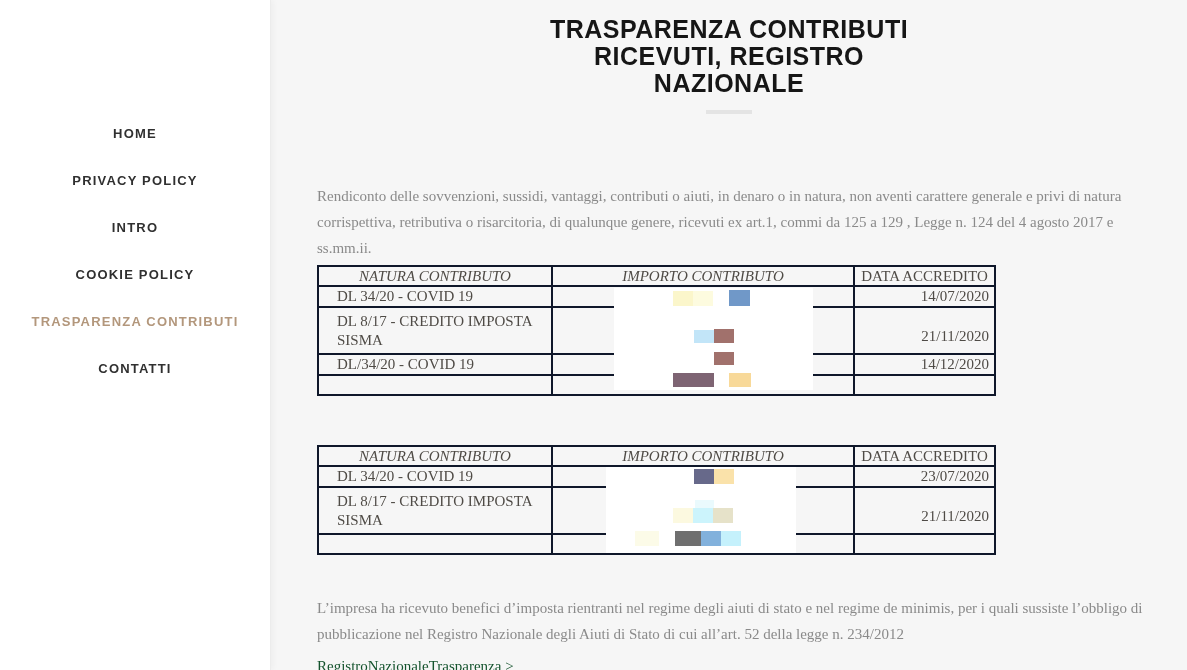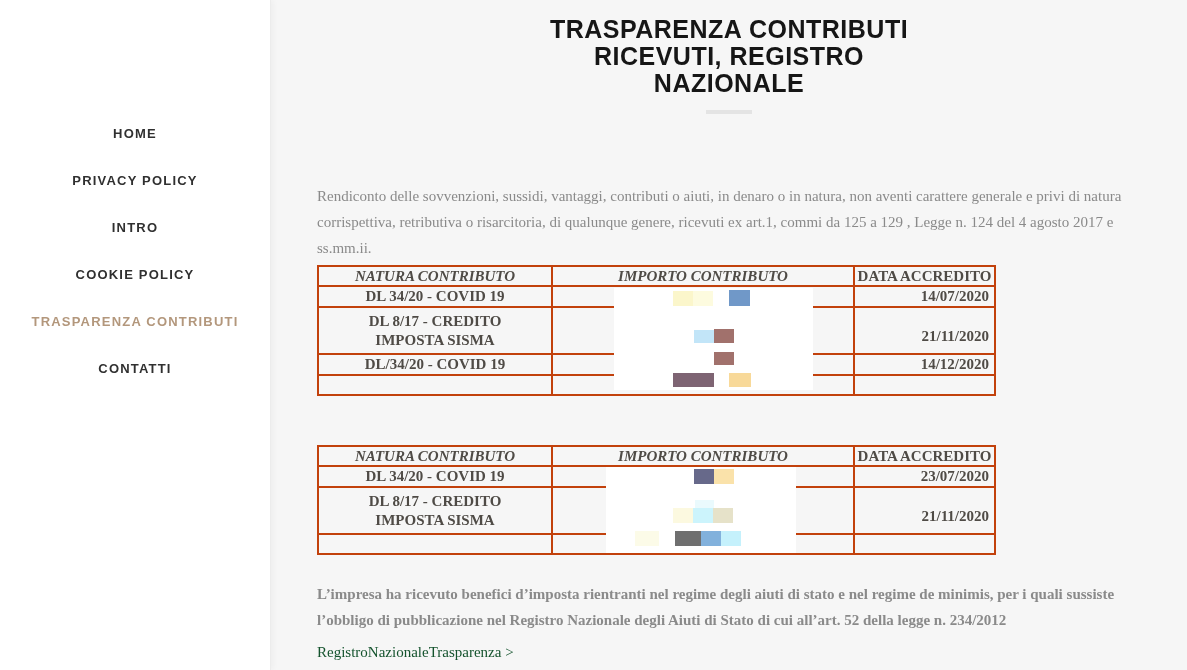--- a/index.html
+++ b/index.html
@@ -45,7 +45,7 @@
     border-collapse:collapse;width:677px;table-layout:fixed;
     font-family:"Liberation Serif",serif;font-size:15px;color:#4f4b46;
   }
-  th,td{border:2px solid #c2410c;padding:0;font-weight:bold;overflow:hidden;}
+  th,td{border:2px solid #0f172a;padding:0;font-weight:normal;overflow:hidden;}
   th{font-style:italic;height:18px;}
   th.upright{font-style:normal;}
   td{height:18px;text-align:center;vertical-align:middle;}

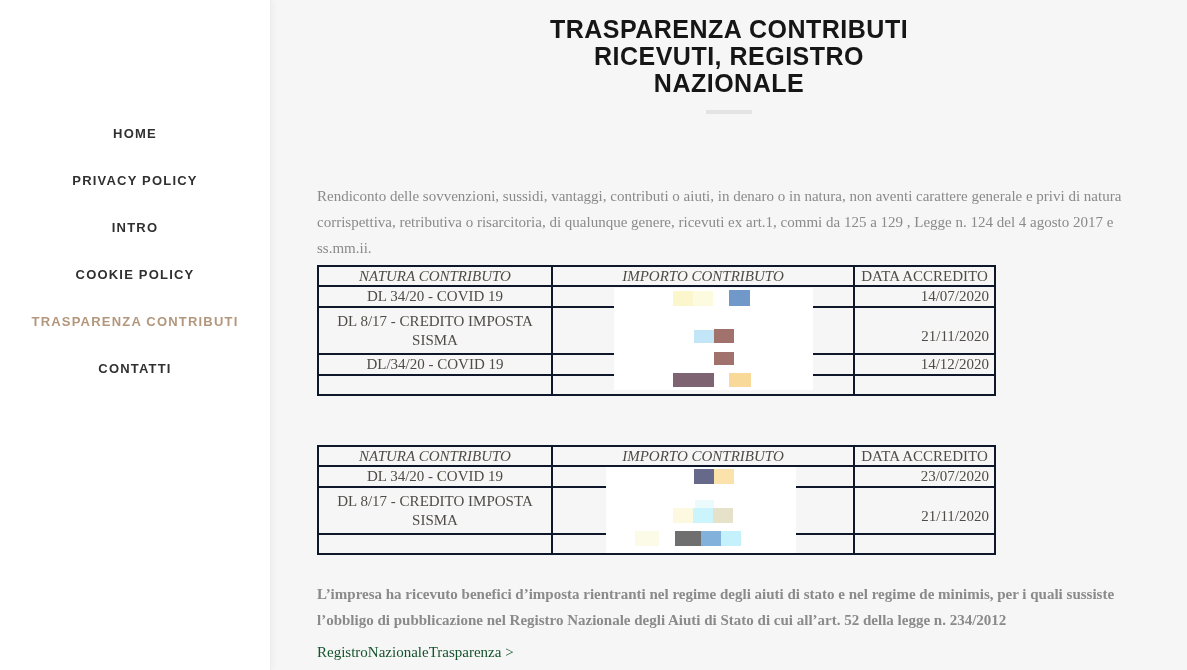--- a/index.html
+++ b/index.html
@@ -48,7 +48,7 @@
   th,td{border:2px solid #0f172a;padding:0;font-weight:normal;overflow:hidden;}
   th{font-style:italic;height:18px;}
   th.upright{font-style:normal;}
-  td{height:18px;text-align:center;vertical-align:middle;}
+  td{height:18px;vertical-align:middle;}
   td.tall{height:37px;}
   td.natura{padding:0 18px;line-height:19px;}
   td.date{text-align:right;padding-right:5px;}

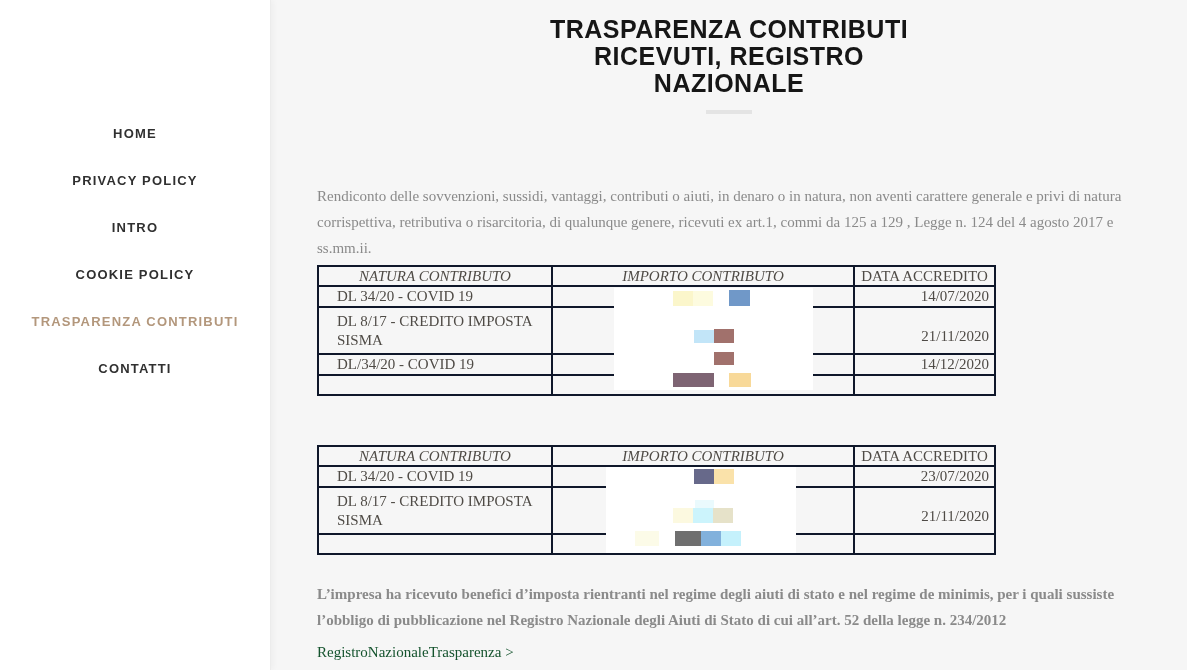--- a/index.html
+++ b/index.html
@@ -57,7 +57,7 @@
   .overlay{position:absolute;background:#ffffff;z-index:3;}
   .px-block{position:absolute;}
   
-  .footer-p{margin-top:26px;font-weight:bold;}
+  .footer-p{margin-top:40px;}
   .reg-link{
     display:inline-block;margin-top:6px;font-family:"Liberation Serif",serif;
     font-size:15px;line-height:26px;color:#14532d;text-decoration:none;cursor:pointer;

